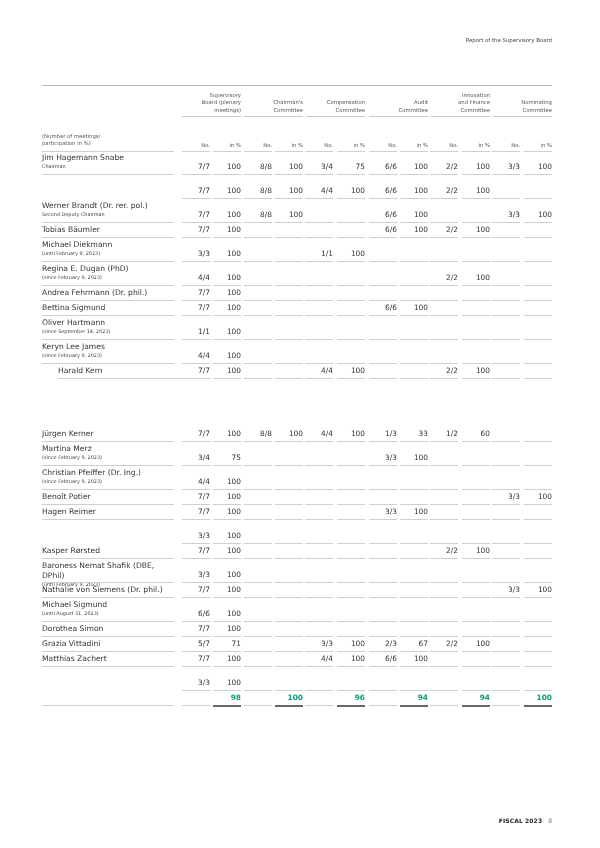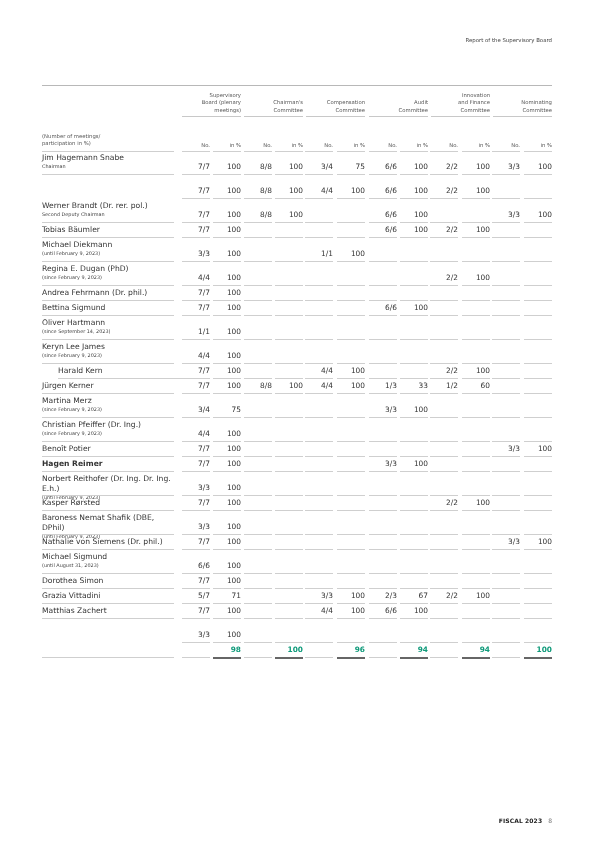--- a/index.html
+++ b/index.html
@@ -279,7 +279,7 @@
         <div class="cell" style="left: 450px; top: 2px; height: 10px; --ub: -3px;"></div>
         <div class="cell" style="left: 482px; top: 2px; height: 10px; --ub: -3px;"></div>
       </div>
-      <div class="row" style="height: 15px;">
+      <div class="row" style="height: 15px; margin-top: 48px;">
         <div class="namecell" style="top: 0px; height: 11px;">
           <div class="nm" style="padding-top: 2px;">Jürgen Kerner</div>
         </div>

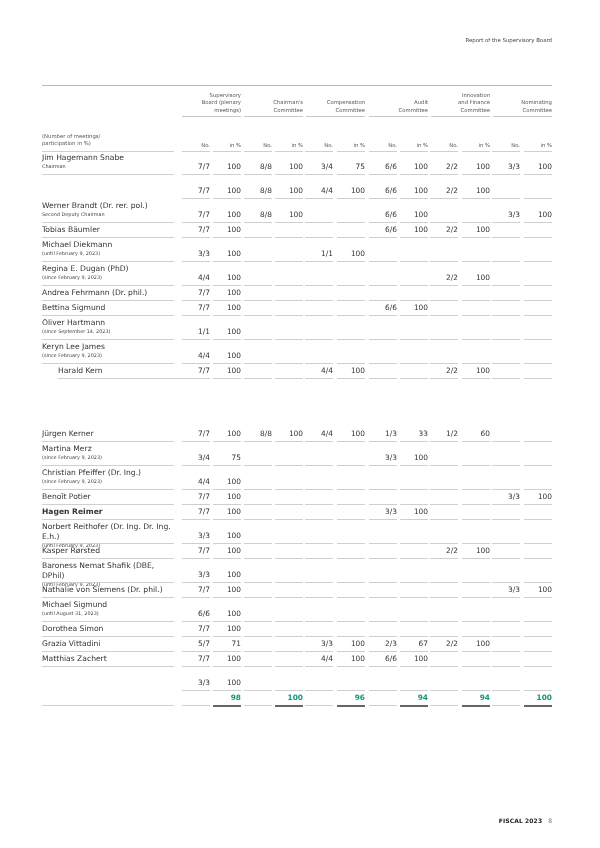--- a/index.html
+++ b/index.html
@@ -350,7 +350,7 @@
         <div class="cell" style="left: 482px; top: 2px; height: 10px; --ub: -3px;">100</div>
       </div>
       <div class="row" style="height: 15px;">
-        <div class="namecell" style="top: 0px; height: 11px; font-weight: bold;">
+        <div class="namecell" style="top: 0px; height: 11px;">
           <div class="nm" style="padding-top: 2px;">Hagen Reimer</div>
         </div>
         <div class="cell" style="left: 140px; top: 2px; height: 10px; --ub: -3px;">7/7</div>

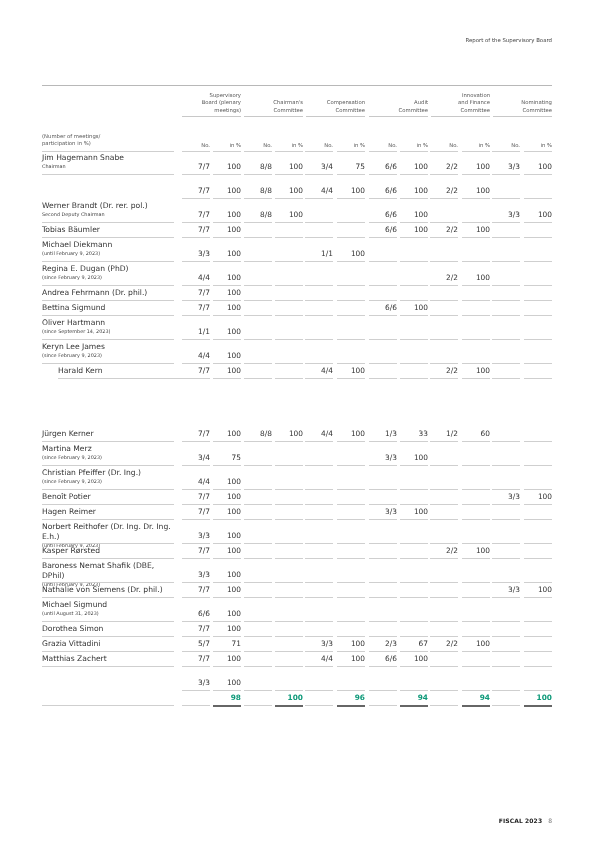--- a/index.html
+++ b/index.html
@@ -367,10 +367,6 @@
         <div class="cell" style="left: 482px; top: 2px; height: 10px; --ub: -3px;"></div>
       </div>
       <div class="row" style="height: 24px;">
-        <div class="namecell" style="top: 0px; height: 20px;">
-          <div class="nm" style="padding-top: 2px;">Norbert Reithofer (Dr. Ing. Dr. Ing. E.h.)</div>
-          <div class="sub">(until February 9, 2023)</div>
-        </div>
         <div class="cell" style="left: 140px; top: 11px; height: 10px; --ub: -3px;">3/3</div>
         <div class="cell" style="left: 171px; top: 11px; height: 10px; --ub: -3px;">100</div>
         <div class="cell" style="left: 202px; top: 11px; height: 10px; --ub: -3px;"></div>

